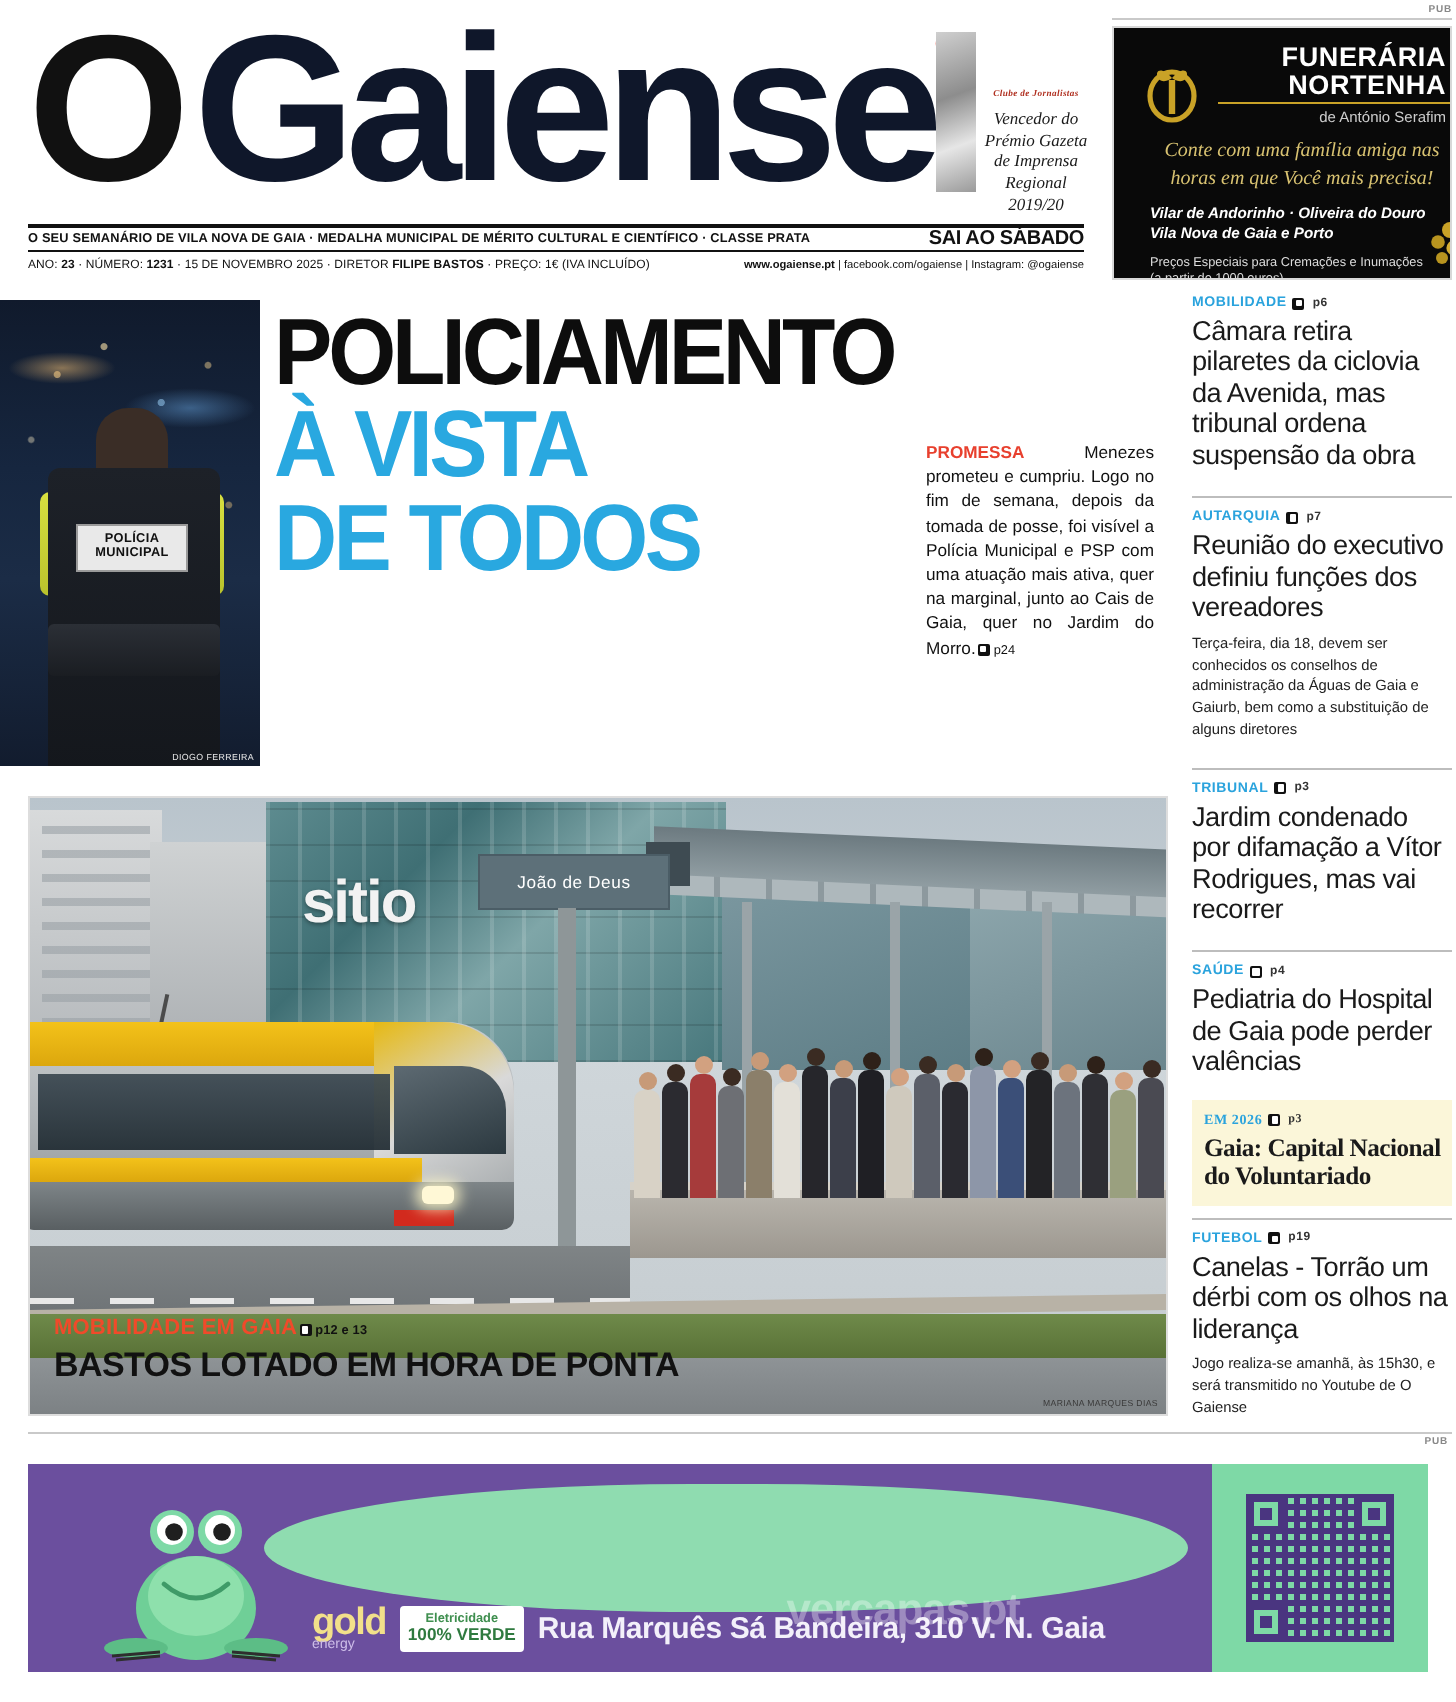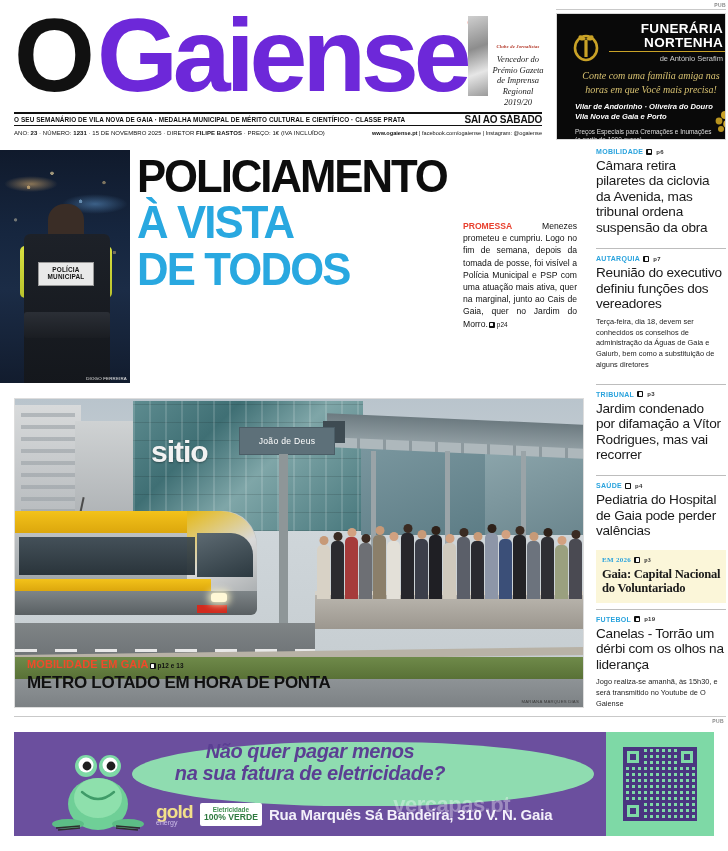--- a/index.html
+++ b/index.html
@@ -32,7 +32,7 @@
   .logo-gaiense {
     font-family:"Liberation Sans", sans-serif;
     font-weight:700; font-size:104px; line-height:.92;
-    color:#6d28d9; letter-spacing:-5px; margin-left:6px;
+    color:#0f172a; letter-spacing:-5px; margin-left:6px;
   }
   .logo-reg {
     font-size:15px; color:#e8402e; font-weight:700; margin-left:1px; margin-top:6px;

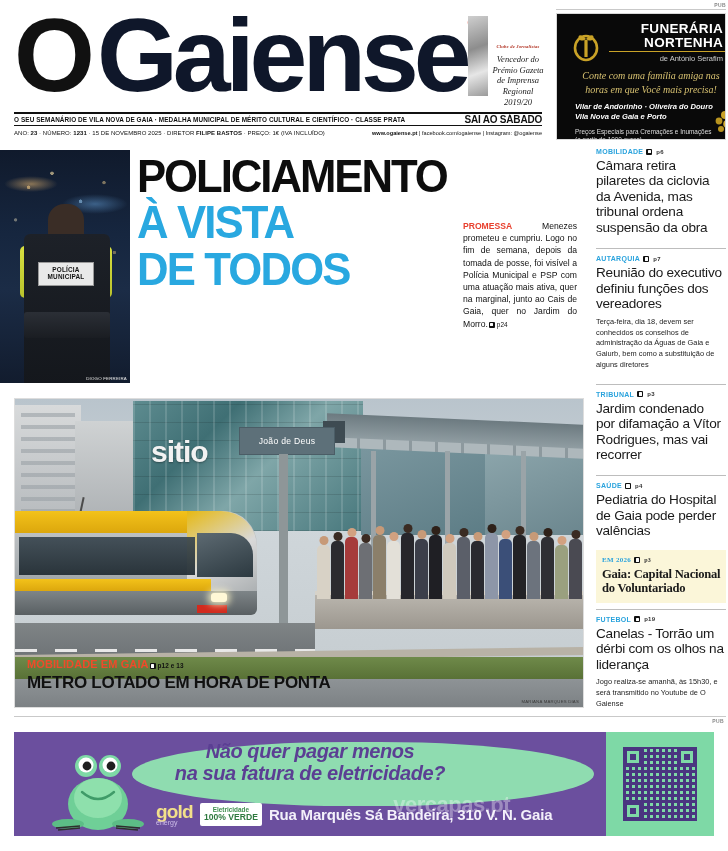--- a/index.html
+++ b/index.html
@@ -643,7 +643,7 @@
       <div class="mt-kicker">
         <span>MOBILIDADE EM GAIA</span><span class="pagemark"></span><span class="pgn">p12 e 13</span>
       </div>
-      <div class="mt-title">METRO LOTADO EM HORA DE PONTA</div>
+      <div class="mt-title">BASTOS LOTADO EM HORA DE PONTA</div>
     </div>
     <div class="mt-credit">MARIANA MARQUES DIAS</div>
   </div>

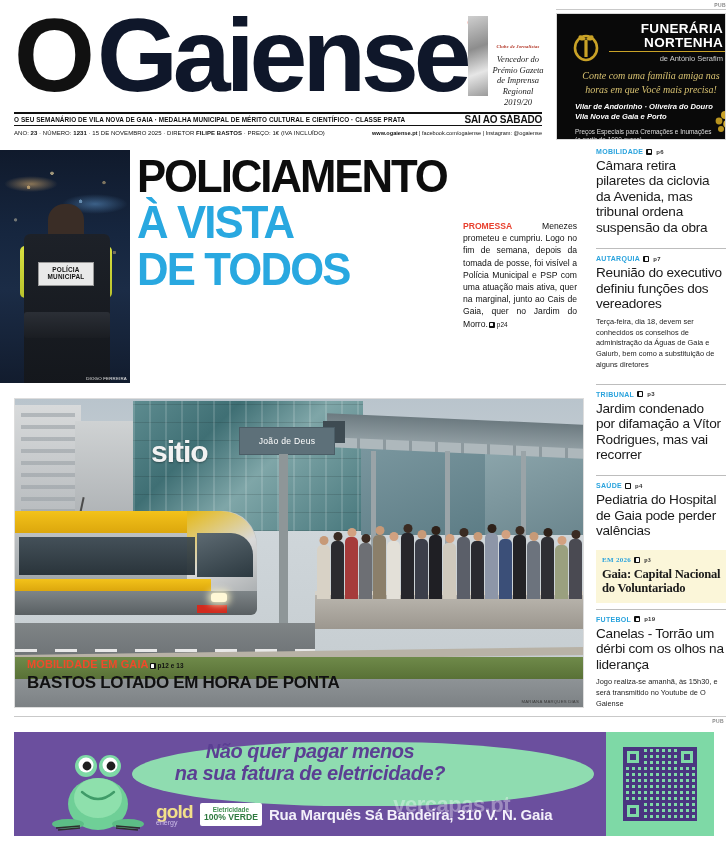--- a/index.html
+++ b/index.html
@@ -735,10 +735,6 @@
       </svg>
 
       <div class="ag-bubble"></div>
-      <div class="ag-bubble-txt">
-        <div>Não quer pagar menos</div>
-        <div>na sua fatura de eletricidade?</div>
-      </div>
 
       <div class="ag-bottom">
         <div class="ag-gold">

